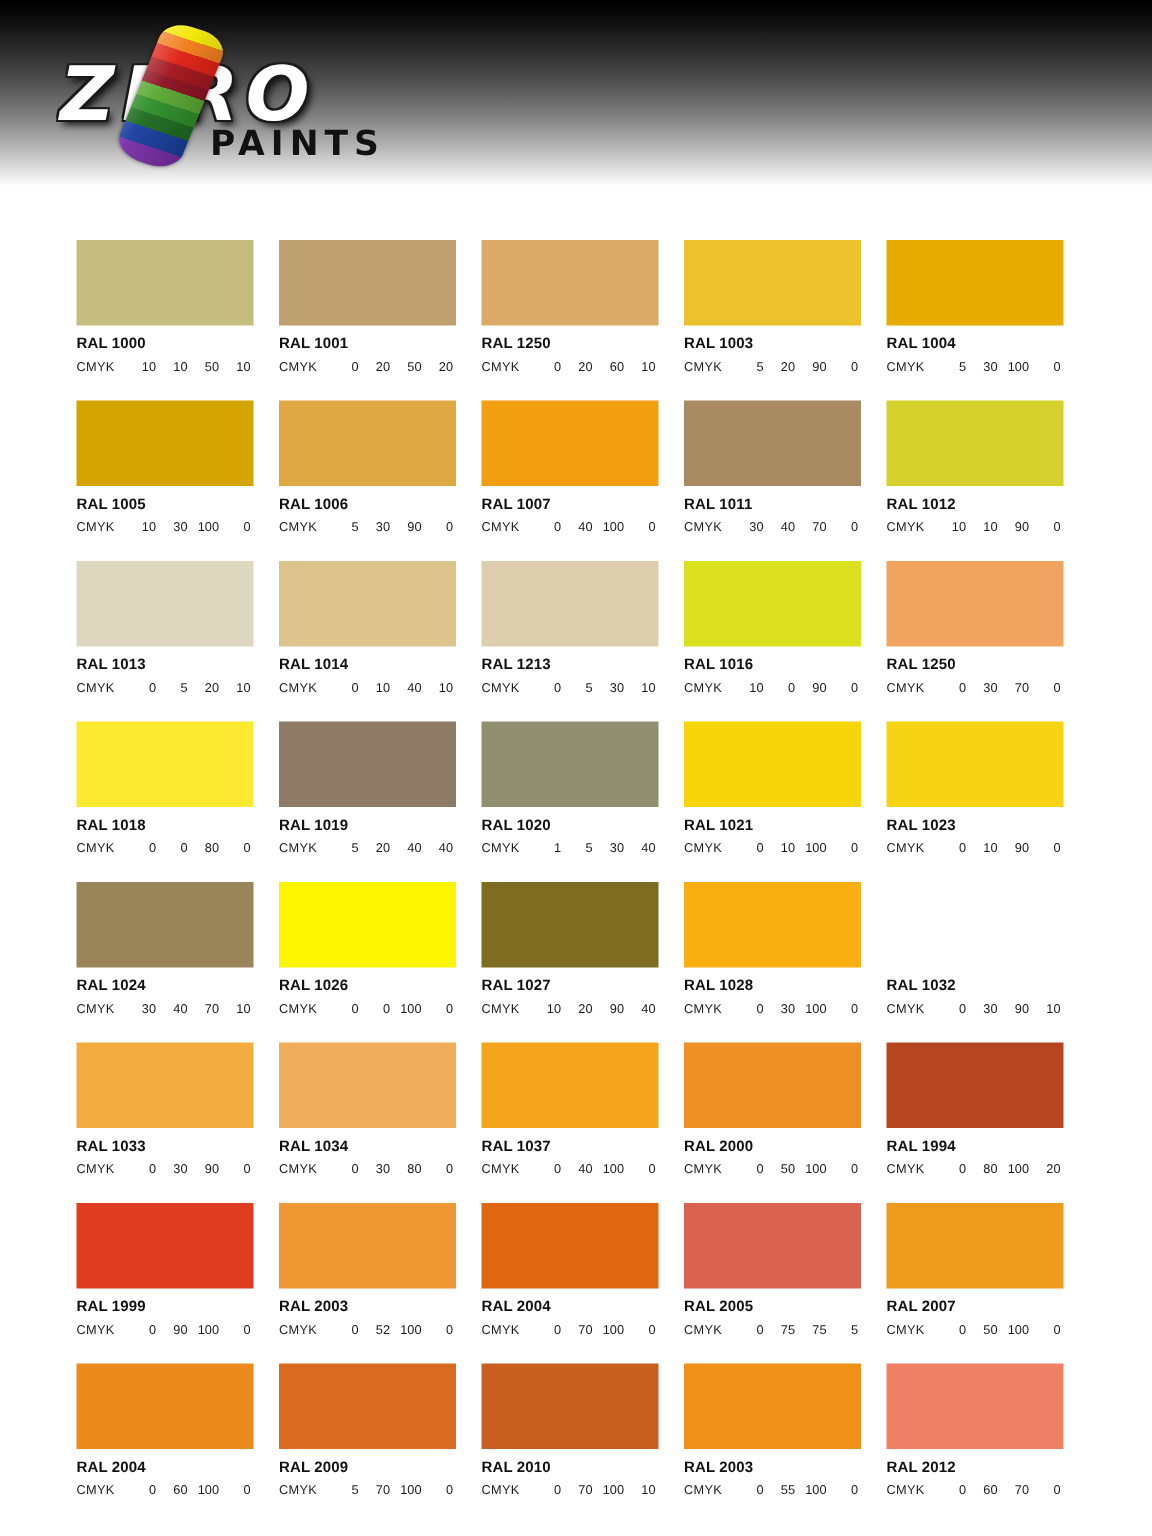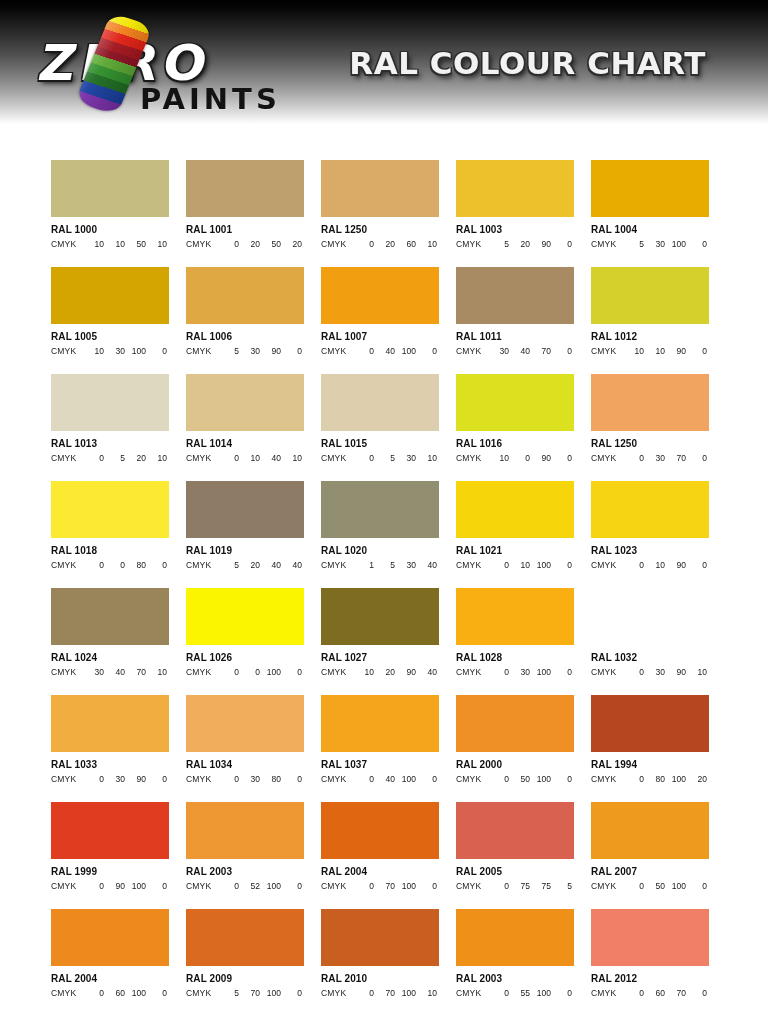--- a/index.html
+++ b/index.html
@@ -215,7 +215,6 @@
       <div class="paints-text">PAINTS</div>
     </div>
 
-    <div class="header-title">RAL COLOUR CHART</div>
   </div>
 
   <div class="grid">

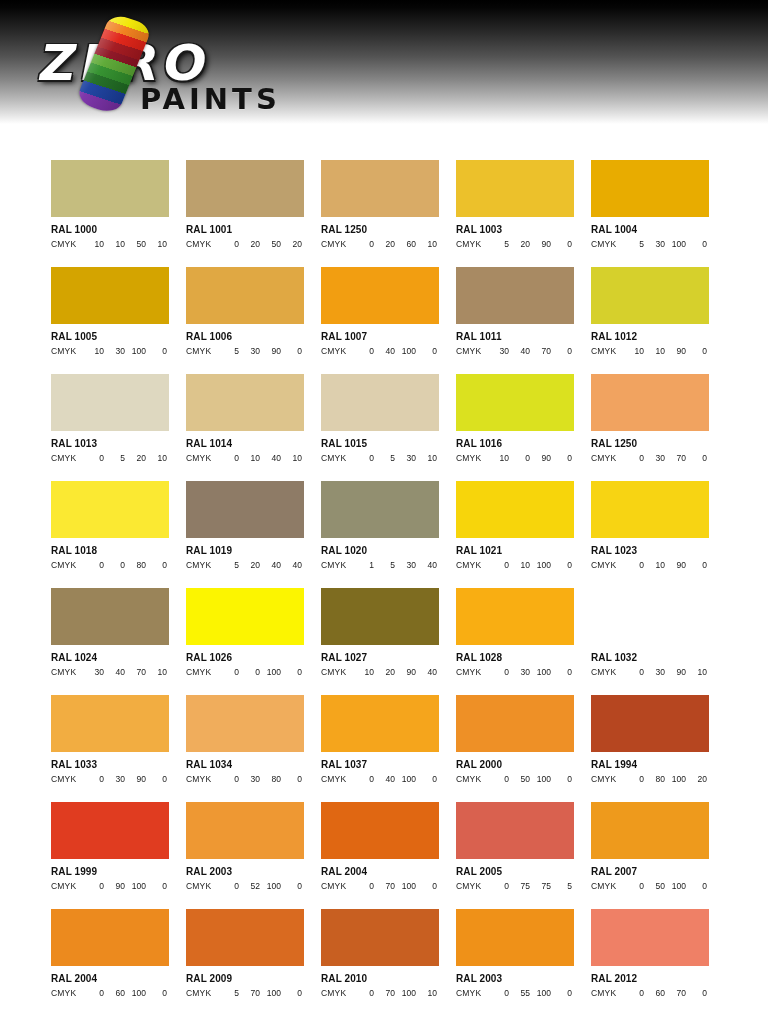--- a/index.html
+++ b/index.html
@@ -113,7 +113,7 @@
     left: 104px;
     top: 69px;
     font-family: "DejaVu Sans", sans-serif;
-    font-size: 29px;
+    font-size: 23px;
     font-weight: bold;
     letter-spacing: 4px;
     color: #121212;

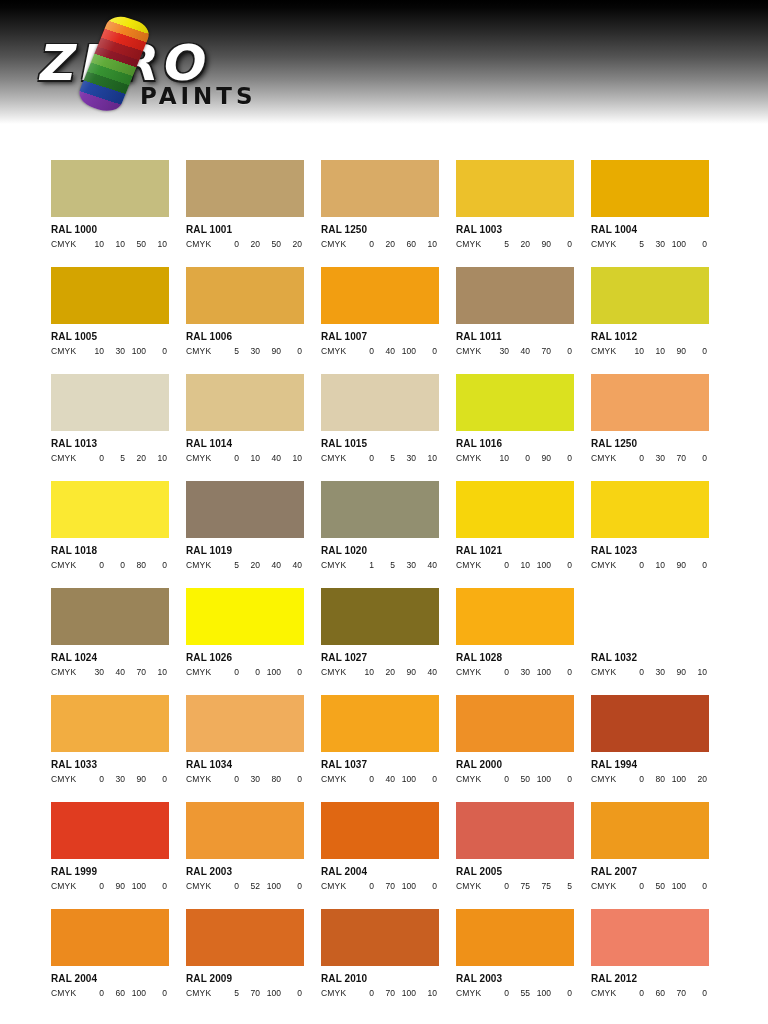--- a/index.html
+++ b/index.html
@@ -376,7 +376,7 @@
       </div>
       <div class="cell">
         <div class="swatch" style="background: rgb(221, 207, 174);"></div>
-        <div class="ral-name">RAL 1015</div>
+        <div class="ral-name">RAL 1213</div>
         <div class="cmyk-row">
           <span class="cmyk-label">CMYK</span>
           <span class="cmyk-vals">

